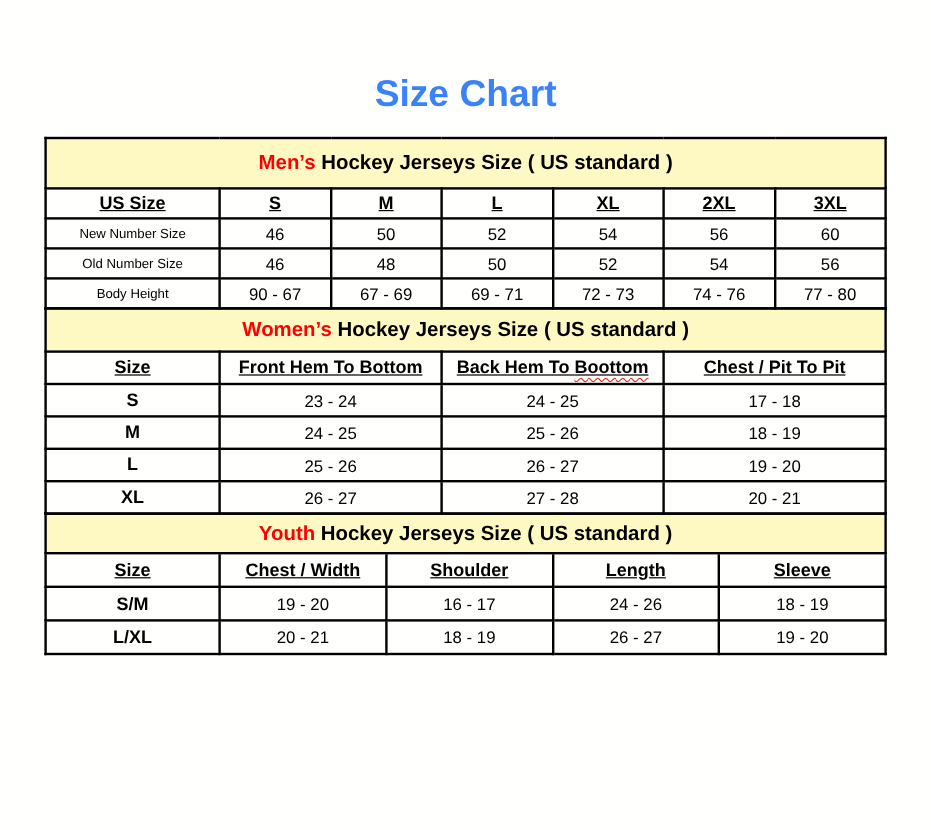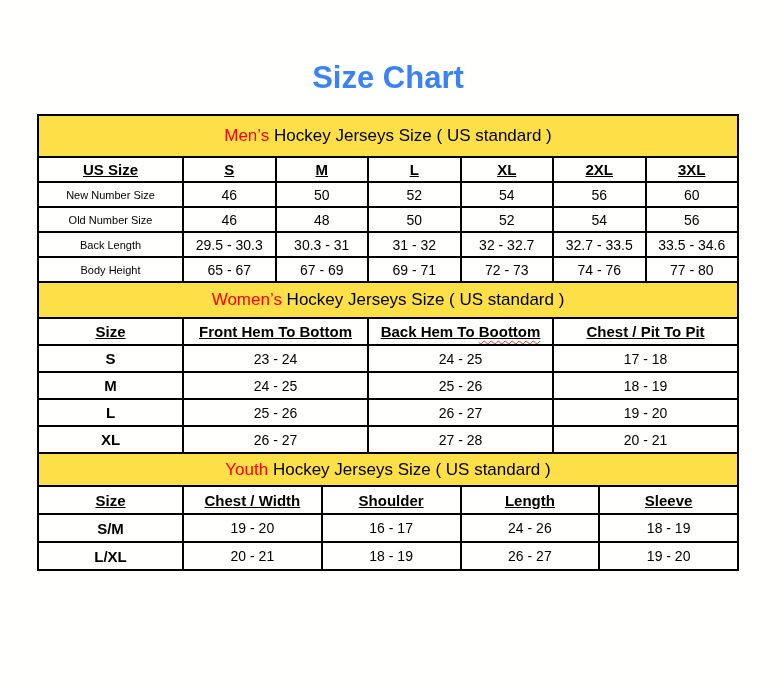--- a/index.html
+++ b/index.html
@@ -42,8 +42,8 @@
     white-space: nowrap;
   }
   tr.band td {
-    background: #fde047;
-    font-weight: normal;
+    background: #fef9c3;
+    font-weight: bold;
     font-size: 17px;
   }
   .band-mens td   { height: 40px; }

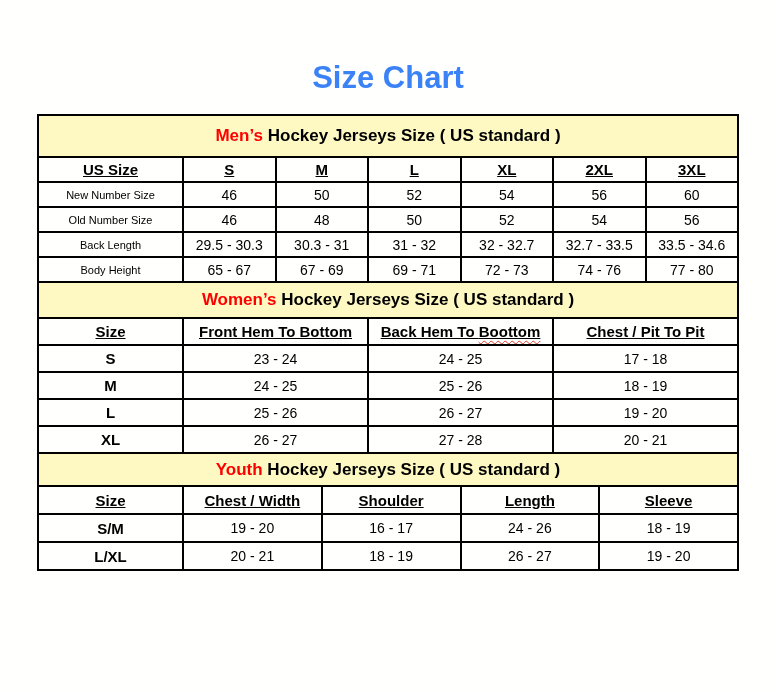--- a/index.html
+++ b/index.html
@@ -134,15 +134,6 @@
         <td class="val">56</td>
       </tr>
       <tr class="datarow">
-        <td class="lab">Back Length</td>
-        <td class="val">29.5 - 30.3</td>
-        <td class="val">30.3 - 31</td>
-        <td class="val">31 - 32</td>
-        <td class="val">32 - 32.7</td>
-        <td class="val">32.7 - 33.5</td>
-        <td class="val">33.5 - 34.6</td>
-      </tr>
-      <tr class="datarow">
         <td class="lab">Body Height</td>
         <td class="val">65 - 67</td>
         <td class="val">67 - 69</td>

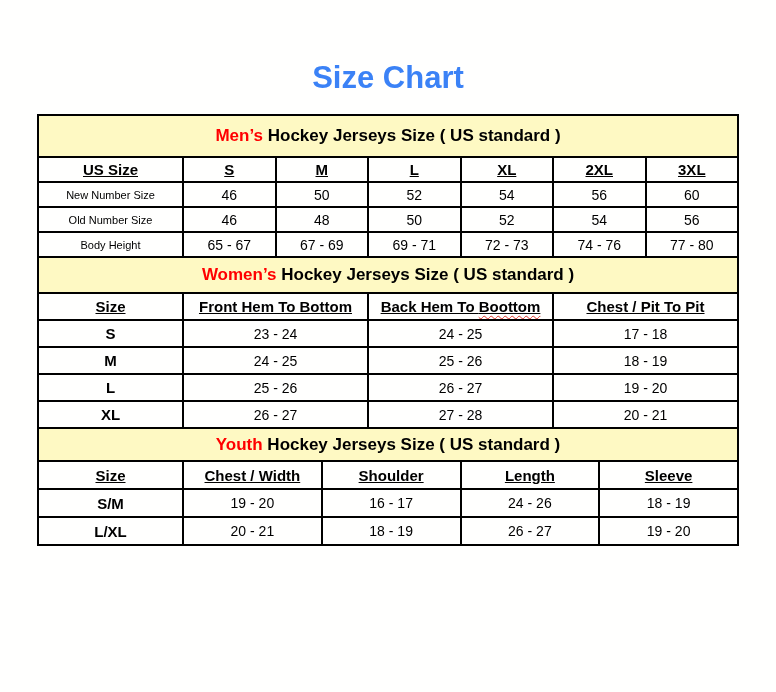--- a/index.html
+++ b/index.html
@@ -135,7 +135,7 @@
       </tr>
       <tr class="datarow">
         <td class="lab">Body Height</td>
-        <td class="val">65 - 67</td>
+        <td class="val">90 - 67</td>
         <td class="val">67 - 69</td>
         <td class="val">69 - 71</td>
         <td class="val">72 - 73</td>

